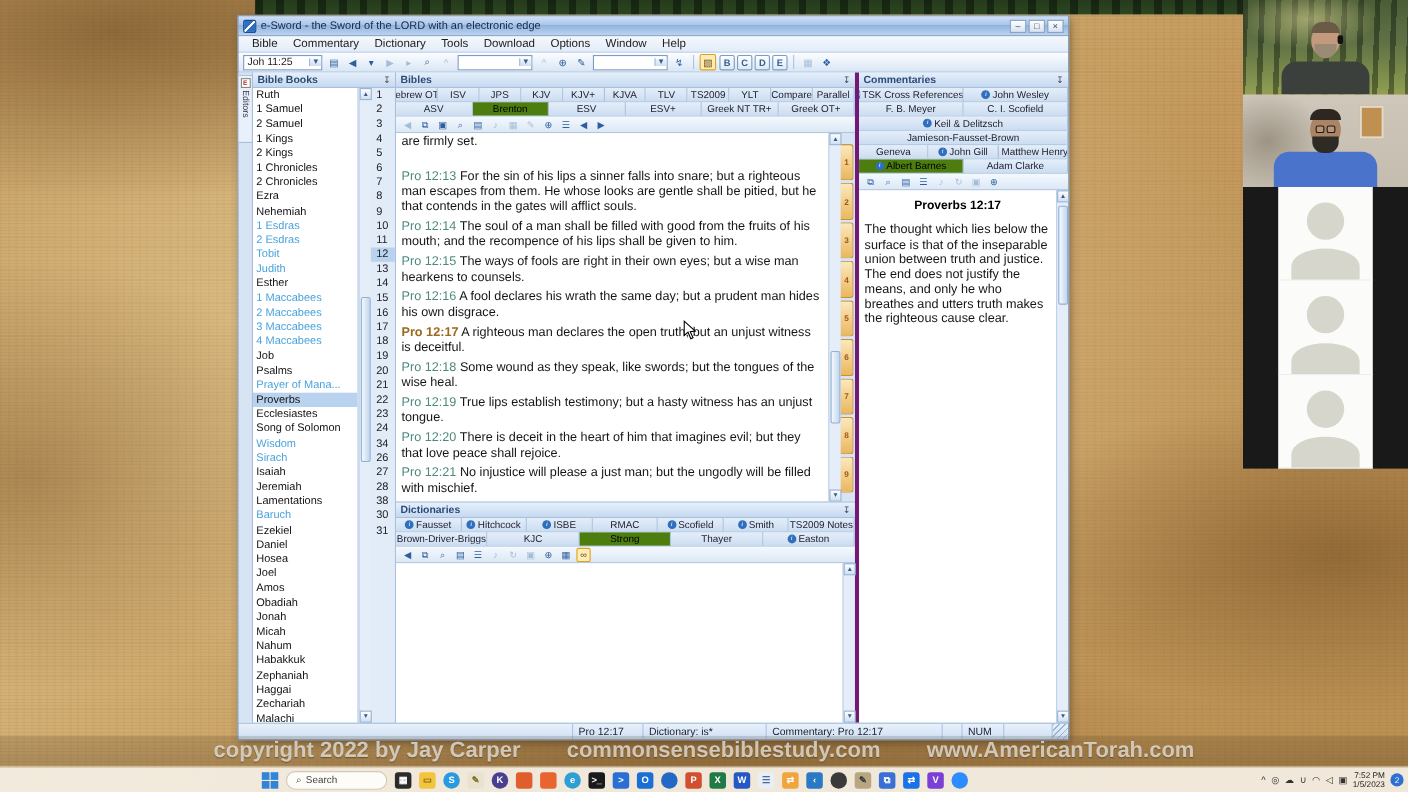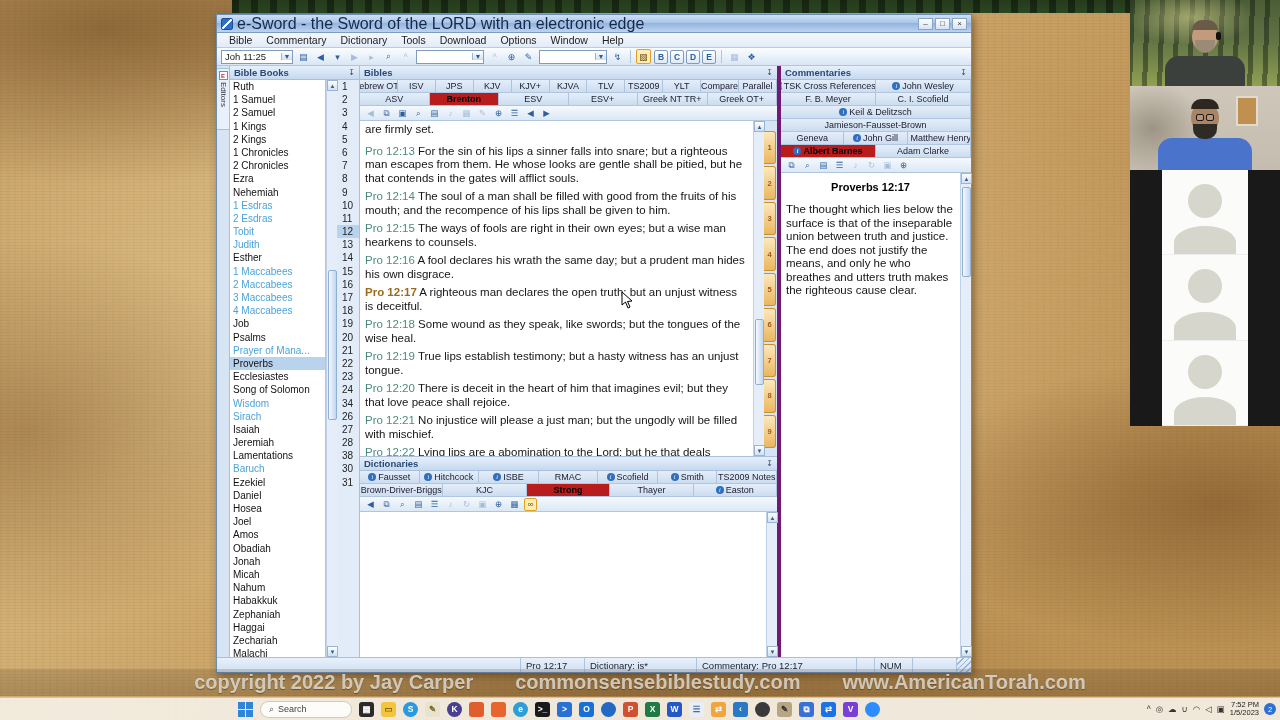--- a/index.html
+++ b/index.html
@@ -32,7 +32,7 @@
     background:linear-gradient(180deg,#cfe0f5 0%,#a9c6e9 45%,#8fb3de 46%,#bcd4ee 100%);
     border-bottom:1px solid #7d9cc4; }
   .app-ico { width:12px; height:12px; border-radius:2px; background:linear-gradient(135deg,#2e6fc4 0%,#2e6fc4 42%,#fff 45%,#fff 55%,#2e6fc4 58%); border:1px solid #1d4e92; }
-  .title-text { font-size:16px; color:#17294a; white-space:nowrap; overflow:hidden; flex:1; }
+  .title-text { font-size:10px; color:#17294a; white-space:nowrap; overflow:hidden; flex:1; }
   .winbtns { display:flex; gap:2px; }
   .winbtn { width:15px; height:12px; font-size:8px; line-height:10px; text-align:center;
     background:linear-gradient(180deg,#fdfefe,#d7e3f2); border:1px solid #8aa4c6; color:#334; }

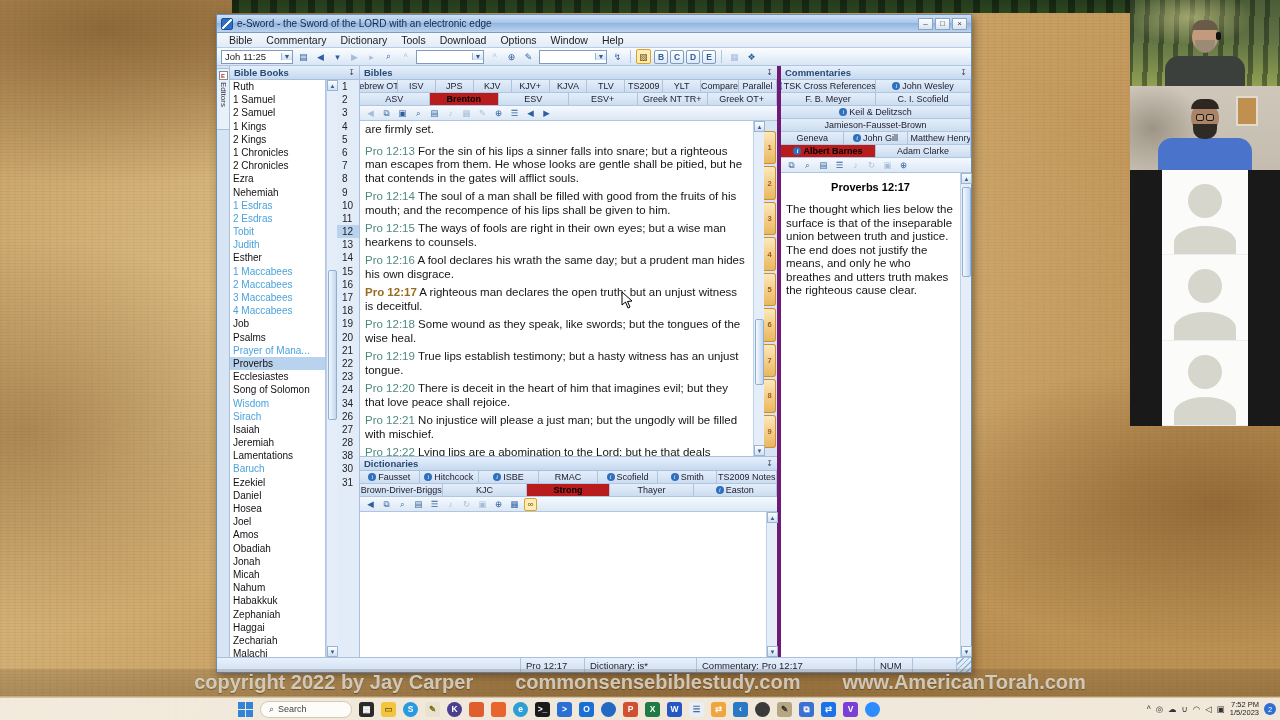--- a/index.html
+++ b/index.html
@@ -75,7 +75,7 @@
   .tab { flex:1; display:flex; align-items:center; justify-content:center; gap:2px; font-size:9px; color:#223;
     border-right:1px solid #aec4de; background:linear-gradient(180deg,#e4eefa,#cuddf0); background:linear-gradient(180deg,#e4eefa,#ccddf0);
     white-space:nowrap; overflow:hidden; padding:0 2px; }
-  .tab.active { background:#b91c1c; font-weight:bold; color:#000; }
+  .tab.active { background:#4d7c0f; font-weight:normal; color:#000; }
   .tab .info-dot { display:none; width:8px; height:8px; border-radius:50%; background:#2f6fbe; color:#fff;
     font-size:6px; line-height:8px; text-align:center; font-style:italic; font-family:"Liberation Serif",serif; }
   .tab.info .info-dot { display:inline-block; }

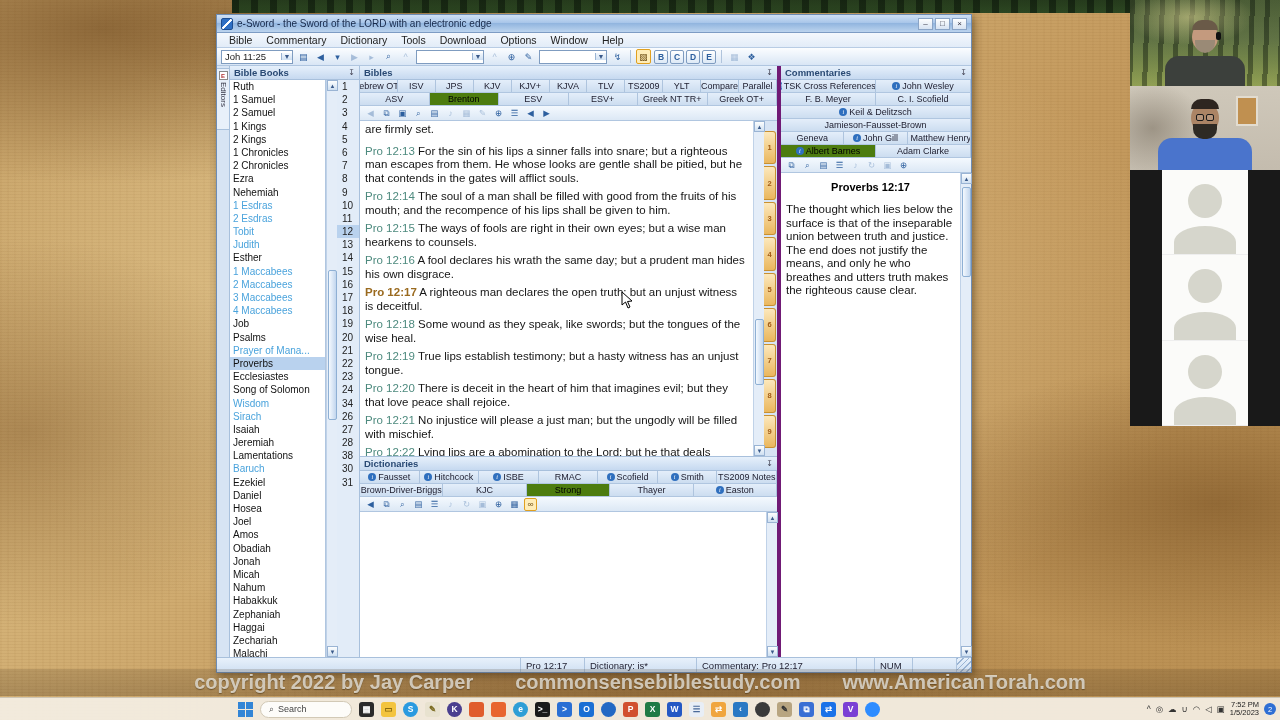--- a/index.html
+++ b/index.html
@@ -110,7 +110,7 @@
   .verse { margin:3px 0 5px; }
   .vref { color:#4d8a7e;text-align:right; }
   .verse.highlight .vref { color:#9a6a1f; font-weight:bold; }
-  .partial-line { margin-bottom:8px; }
+  .partial-line { margin-bottom:18px; }
   .chtabs { flex:0 0 13px; display:flex; flex-direction:column; background:#d7e4f4; padding:10px 0 8px; gap:2px; }
   .chtab { flex:1; width:12px; display:flex; align-items:center; justify-content:center;
     background:linear-gradient(180deg,#fce8bc,#eab75e); border:1px solid #c89030; border-left:none;

